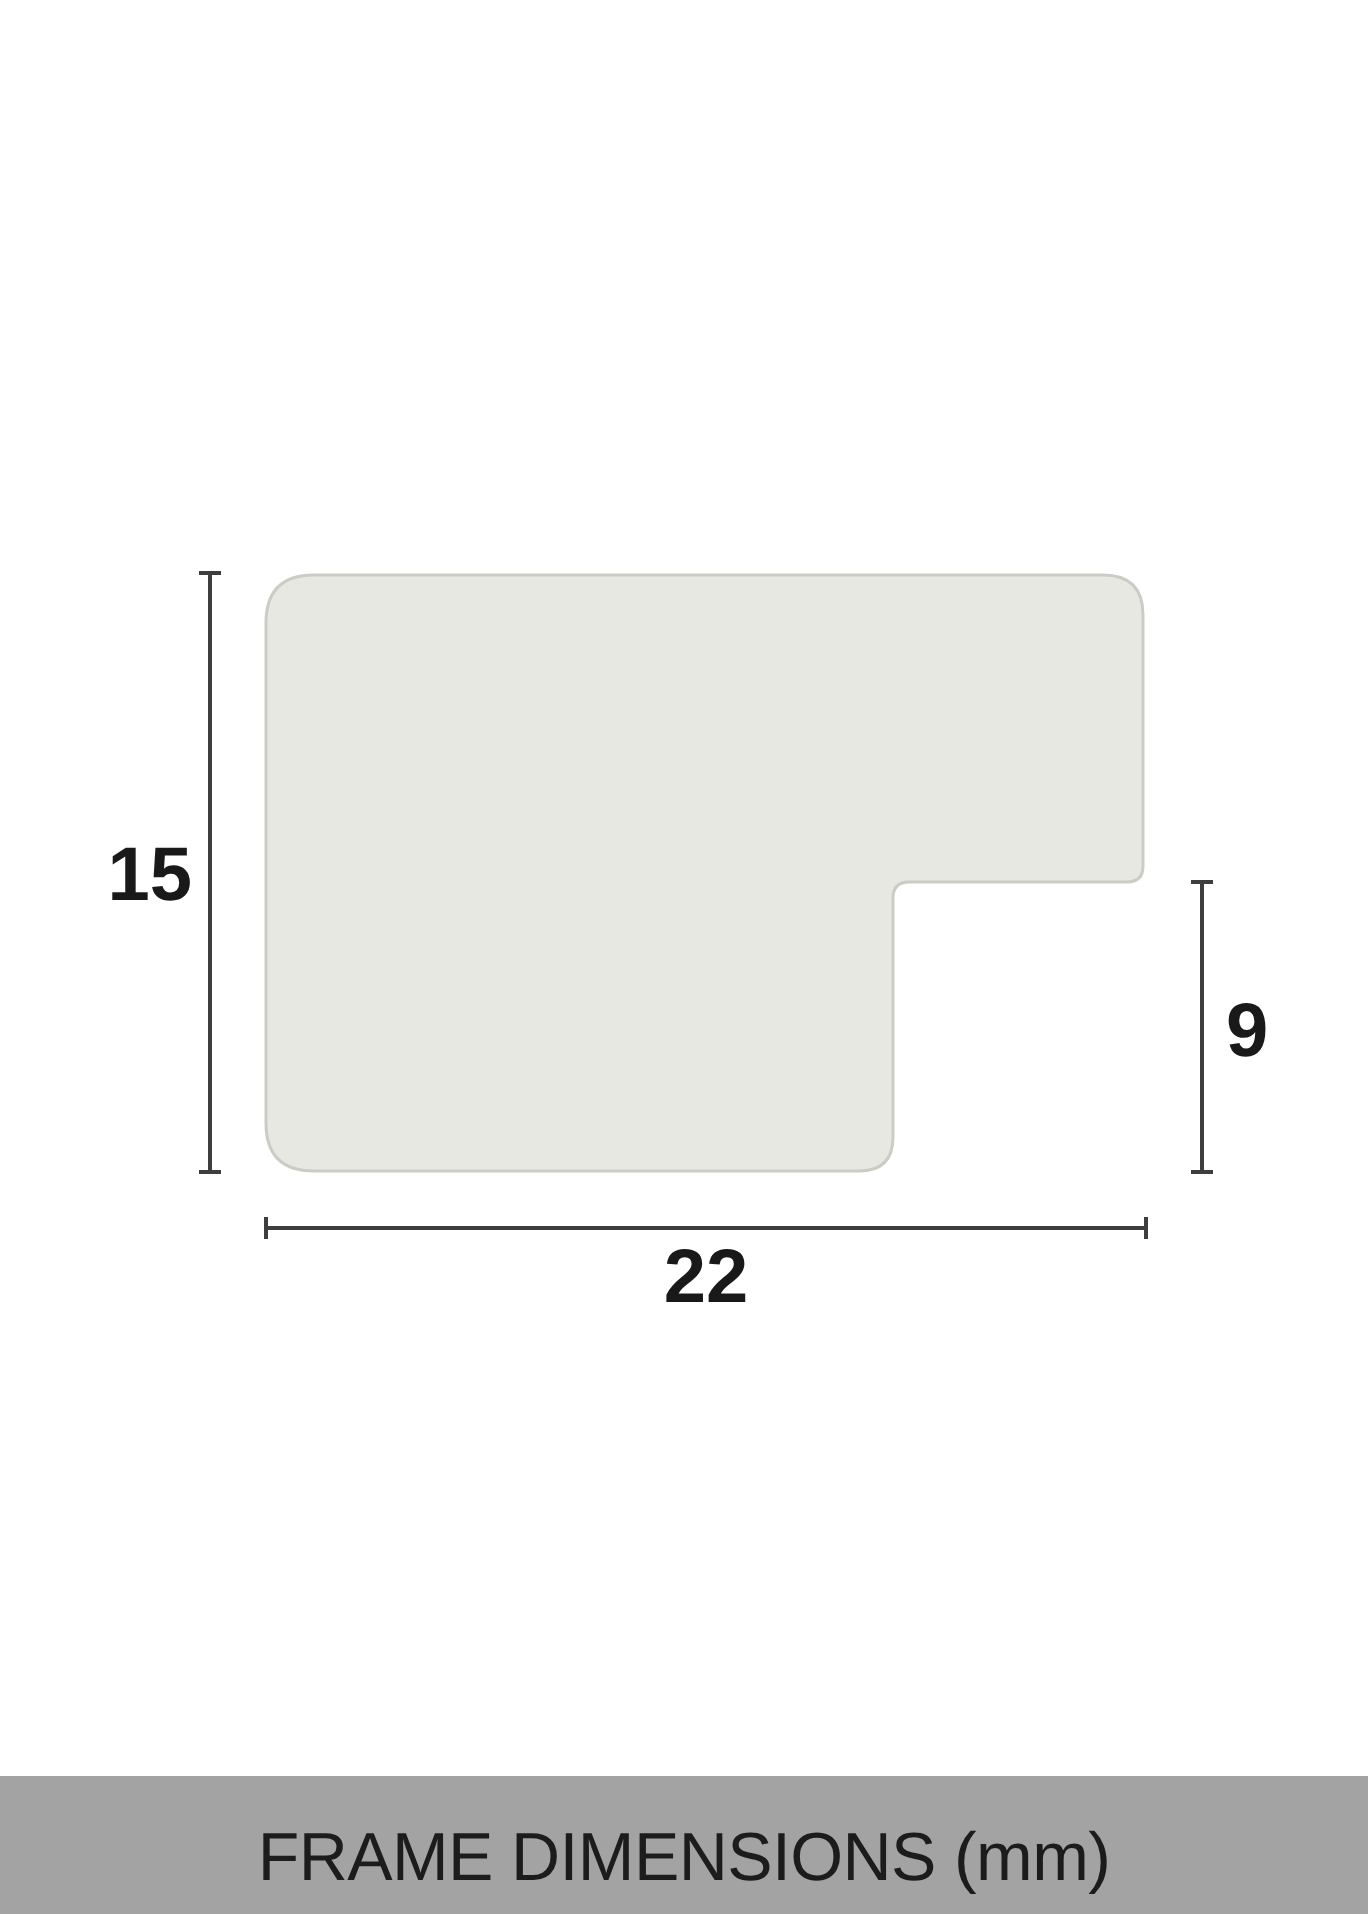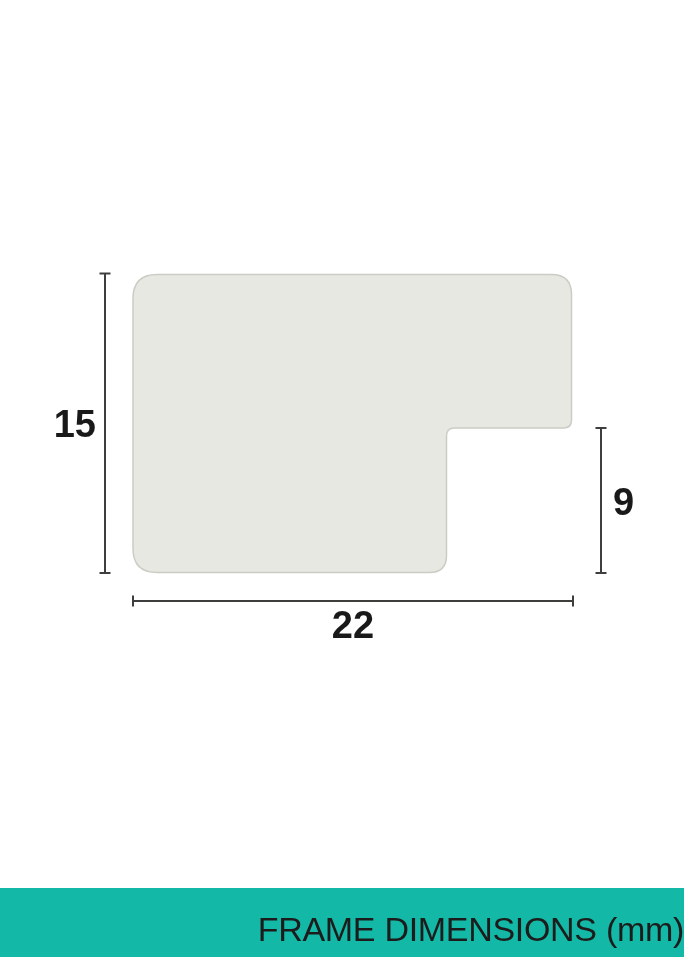--- a/index.html
+++ b/index.html
@@ -16,7 +16,7 @@
   }
   .stage {
     position: absolute;
-    top: 0;
+    top: 13px;
     left: 0;
     width: 625px;
     height: 888px;

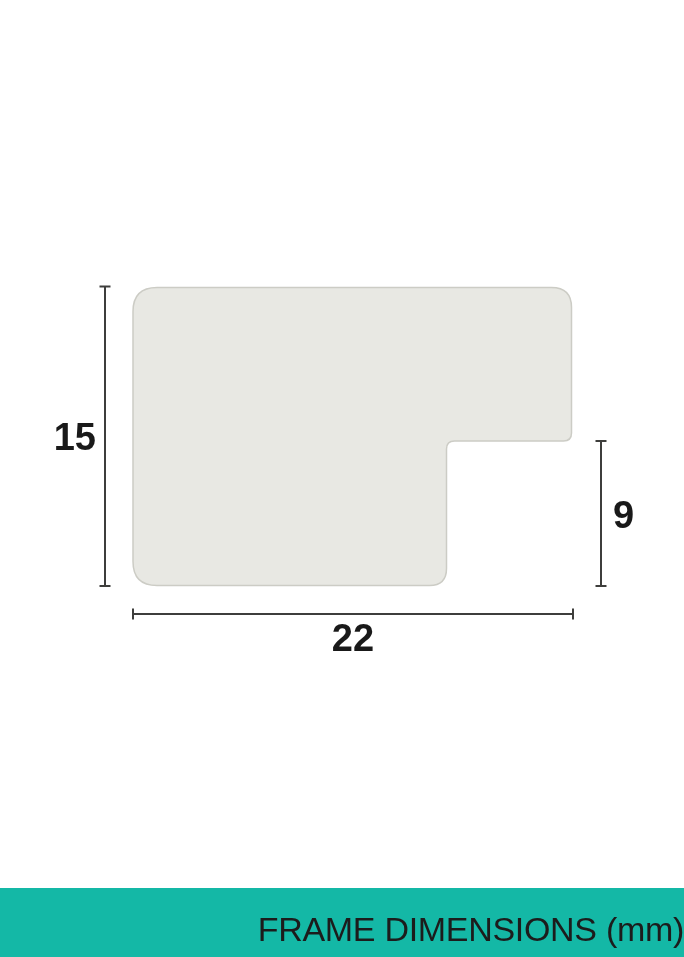--- a/index.html
+++ b/index.html
@@ -94,7 +94,7 @@
   </svg>
 </div>
 
-<div class="footer-bar" style="background-color: #14b8a6; justify-content: flex-end;">
+<div class="footer-bar" style="background-color: #a3a3a3;">
   <span class="footer-label" style="color: rgb(28, 28, 28);">FRAME DIMENSIONS (mm)</span>
 </div>
 

